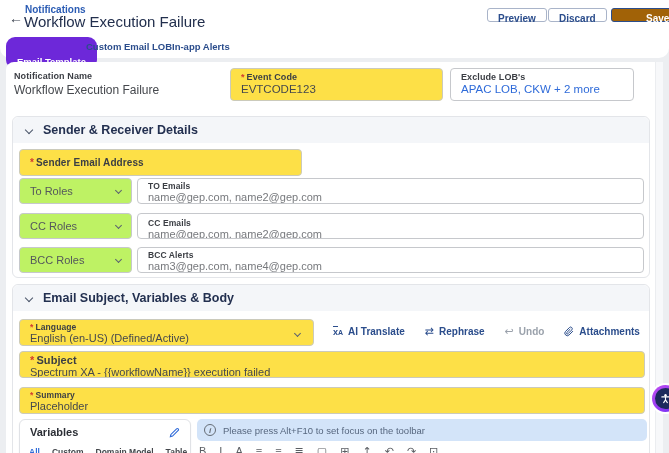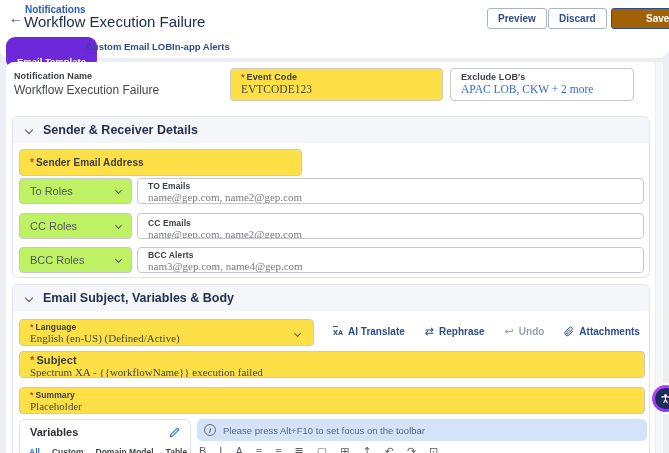--- a/index.html
+++ b/index.html
@@ -12,7 +12,7 @@
   .back { position:absolute; left:9px; top:11px; font-size:14px; color:#3c4350; cursor:pointer; line-height:1; }
   .crumb { position:absolute; left:25px; top:4px; font-size:10px; font-weight:bold; color:#2b5cb4; }
   .title { position:absolute; left:24px; top:13px; font-size:15px; font-weight:500; color:#222f4d; }
-  .btn { position:absolute; top:8px; height:21px; padding:0 10px; font-size:10px; font-weight:bold;
+  .btn { position:absolute; top:8px; height:14px; padding:0 10px; font-size:10px; font-weight:bold;
          color:#2b4d8c; background:#fff; border:1px solid #a9b4c9; border-radius:3px; line-height:19px; cursor:pointer; }
   .btn.primary { background:#a16207; color:#fff; border-color:#2b4d8c;padding-left:34px; }
 

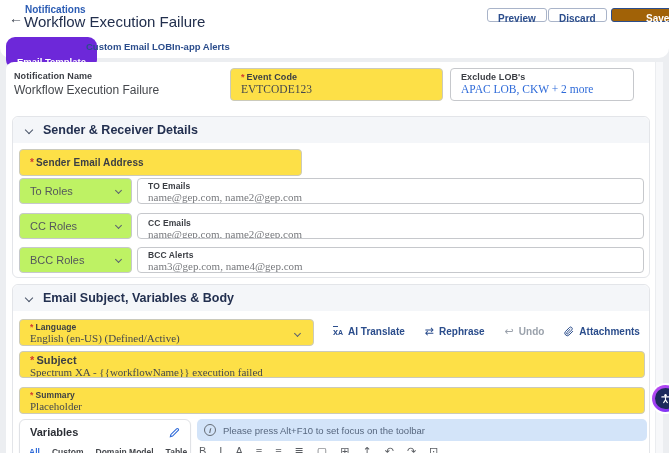--- a/index.html
+++ b/index.html
@@ -30,7 +30,7 @@
   .req { color:#d33a2f; margin-right:2px; }
   .fieldbox { position:absolute; border:1px solid #c6c8cc; border-radius:4px; background:#fff; padding:3px 0 0 10px; overflow:hidden; }
   .fieldbox.yellow { background:#fde047; border-color:#cbcabb; }
-  .fval { font-size:11.5px; color:#45484d; margin-top:1px; white-space:nowrap;font-family:Liberation Serif, serif; }
+  .fval { font-size:11.5px; color:#45484d; margin-top:1px; white-space:nowrap; }
   .fval.blue { color:#2f6bd9; }
   .fval.gray { color:#77797d; font-size:11px; }
 

